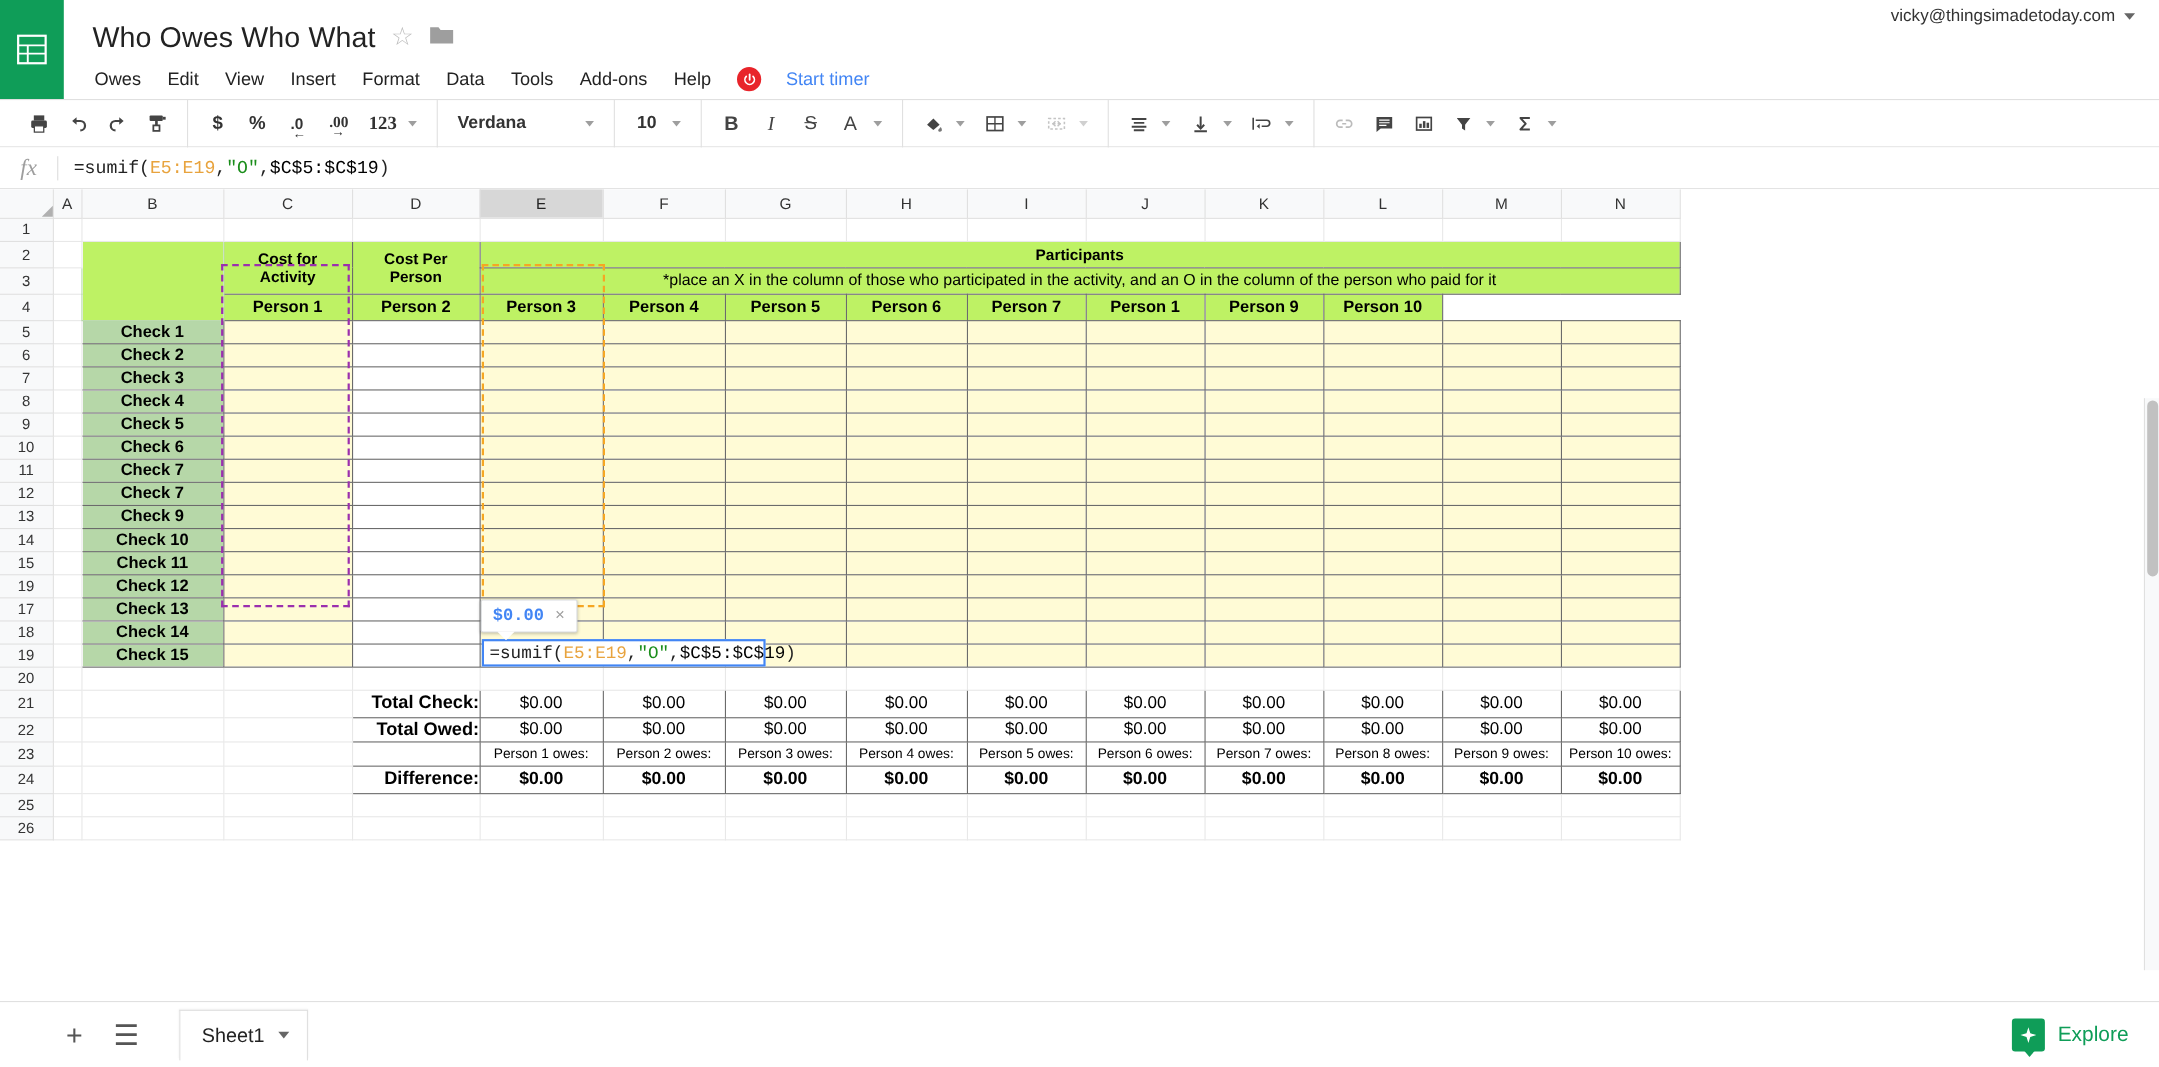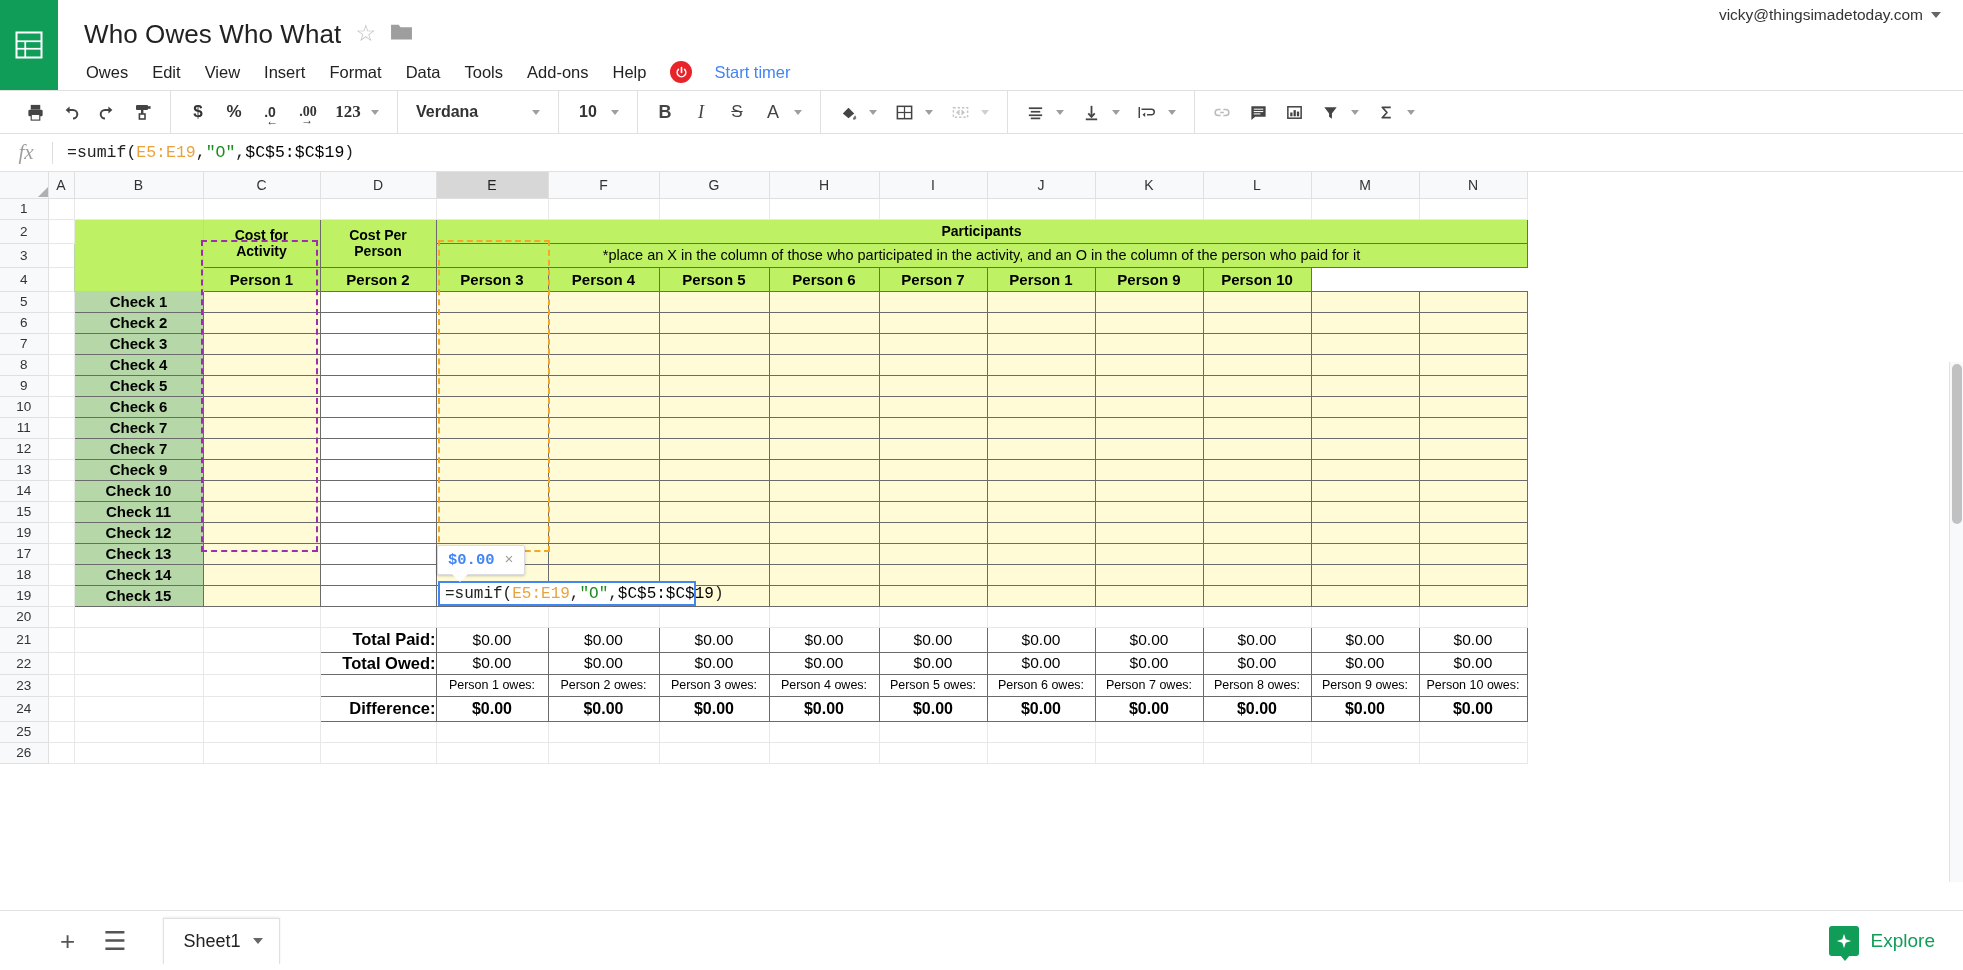--- a/index.html
+++ b/index.html
@@ -840,7 +840,7 @@
             <td class="plain"></td>
             <td class="plain"></td>
             <td class="plain"></td>
-            <td class="cell white label-right">Total Paid:</td>
+            <td class="cell white label-right">Total Check:</td>
             <td class="cell white money">$0.00</td>
             <td class="cell white money">$0.00</td>
             <td class="cell white money">$0.00</td>

